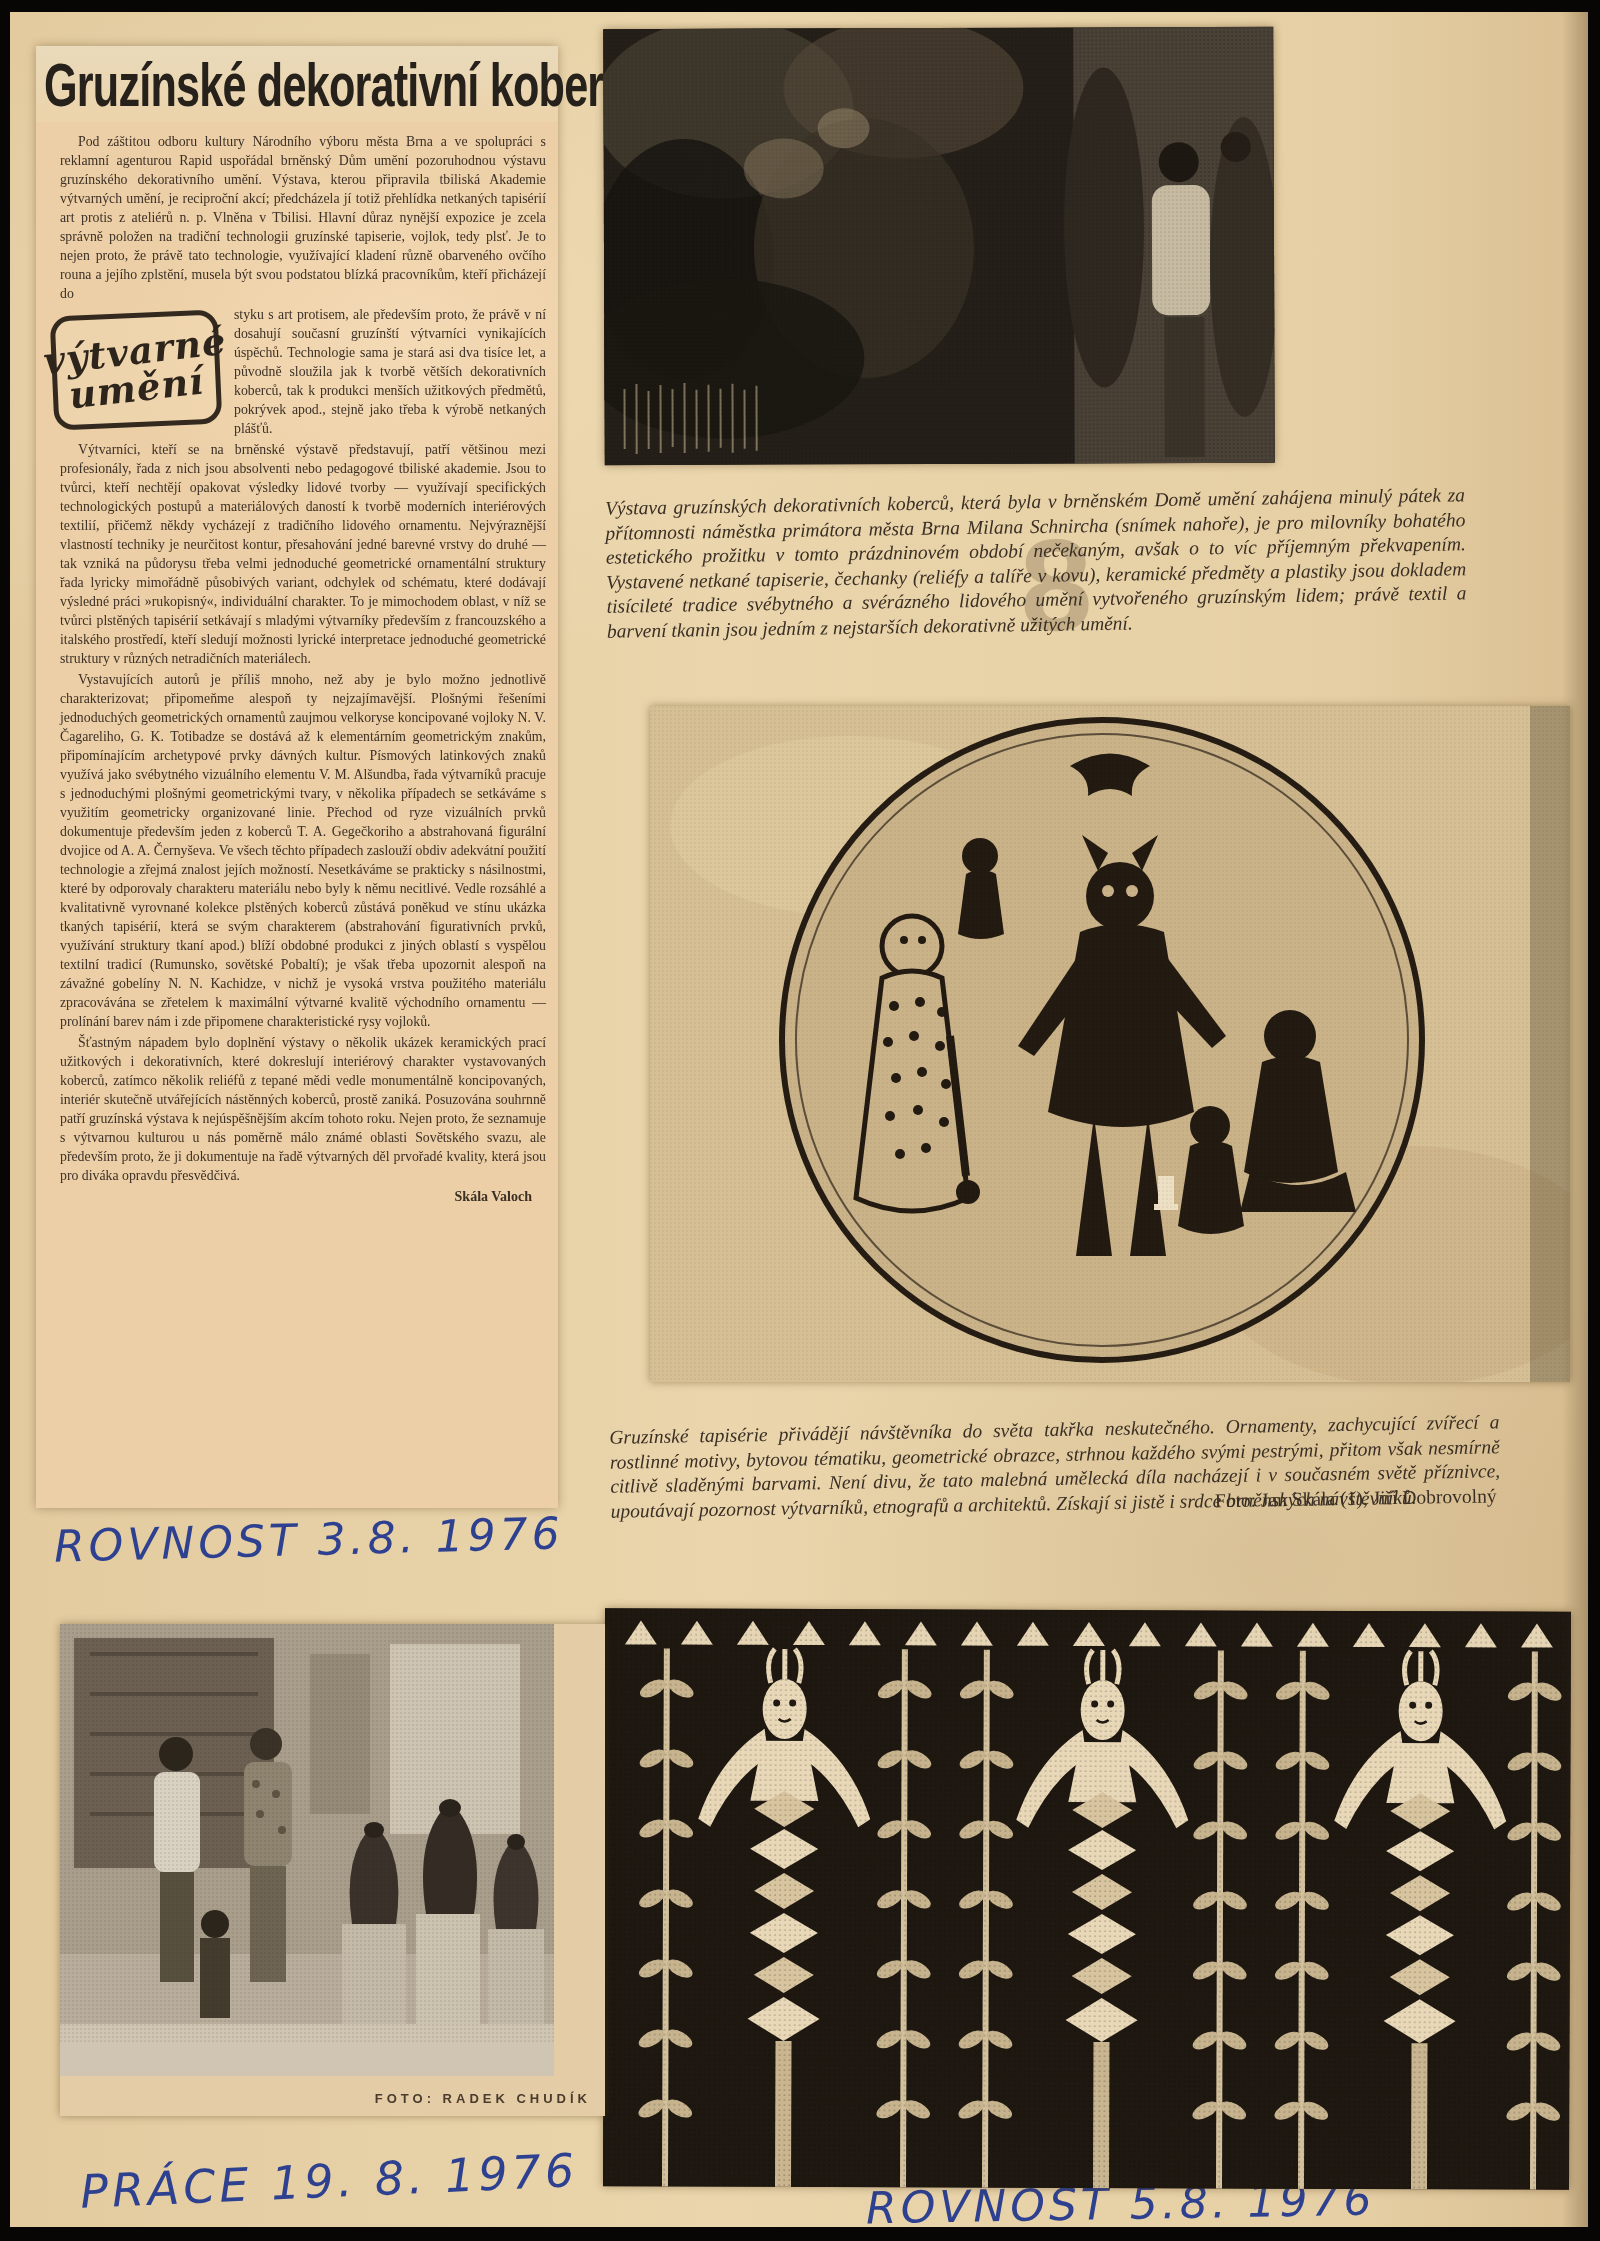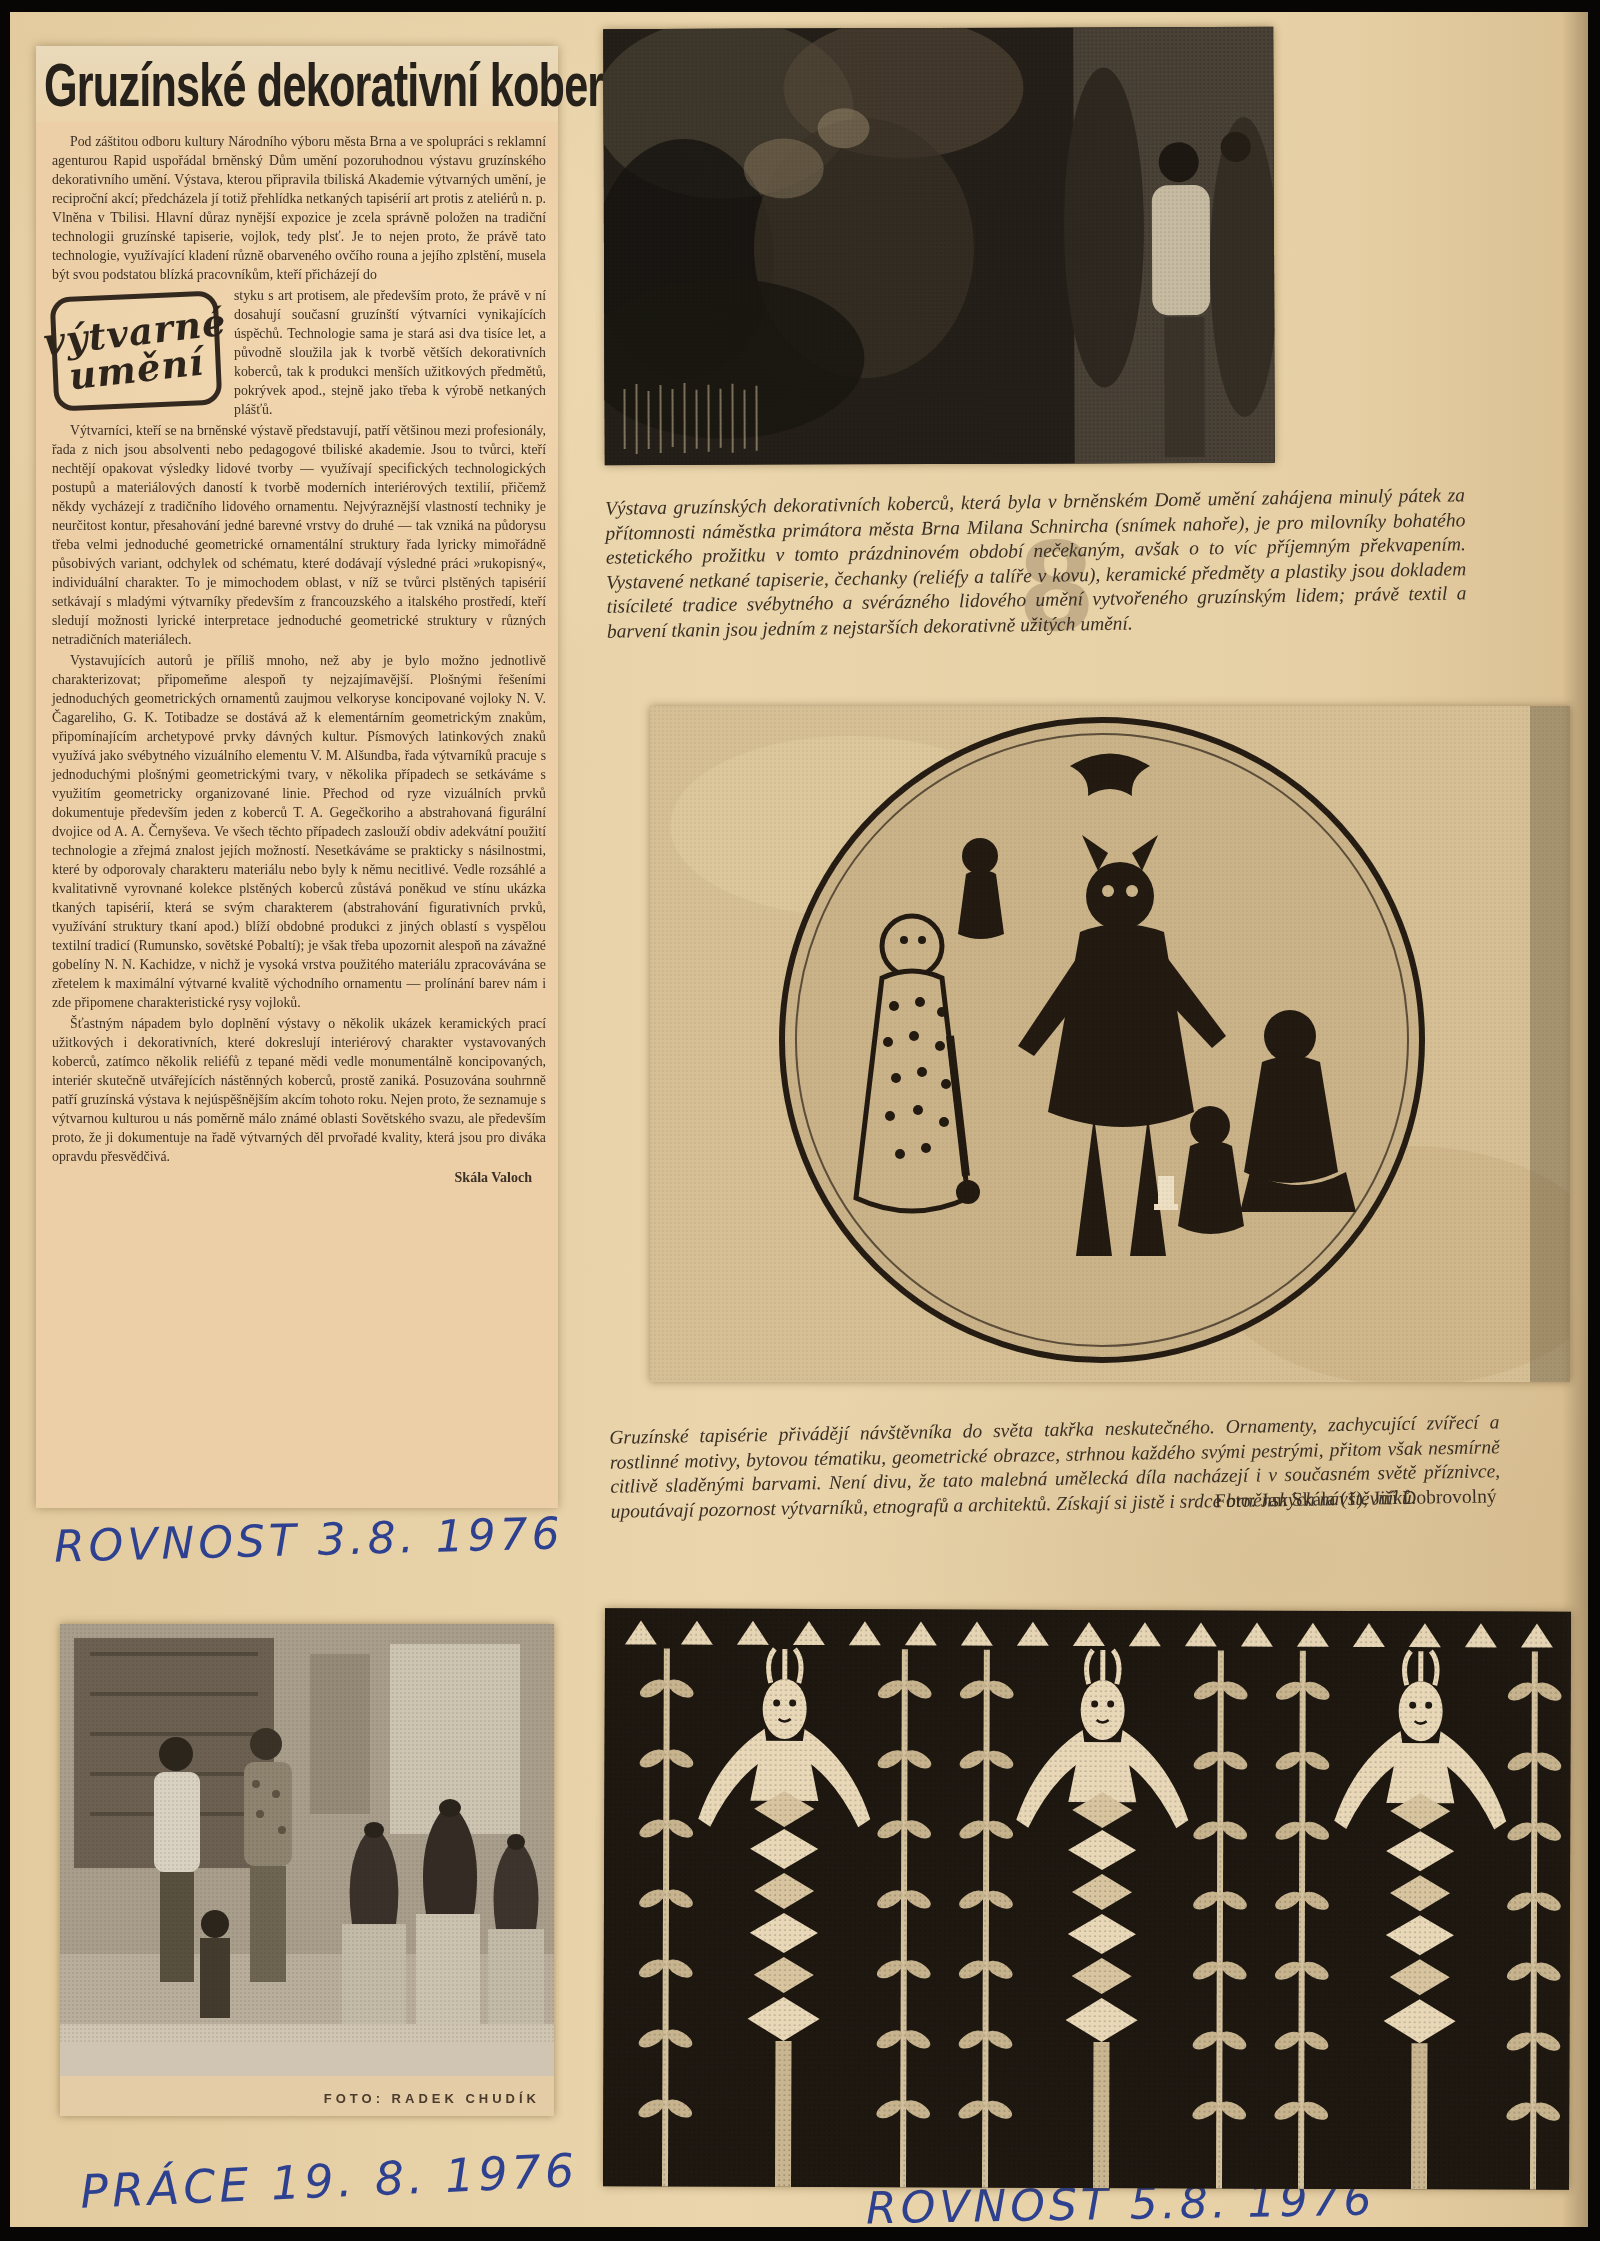--- a/index.html
+++ b/index.html
@@ -38,7 +38,7 @@
     transform:scale(.80,1.12);transform-origin:left center;white-space:nowrap;
   }
   .article-body{padding:10px 12px 0 16px;font-size:13.8px;line-height:19px;text-align:justify;}
-  .article-body p{margin:0 0 2px 0;text-indent:18px;}
+  .article-body p{margin:0 0 2px 8px;text-indent:18px;}
   .article-body p.noindent{text-indent:0;}
   .wrapzone{overflow:visible;}
   .logo-box{

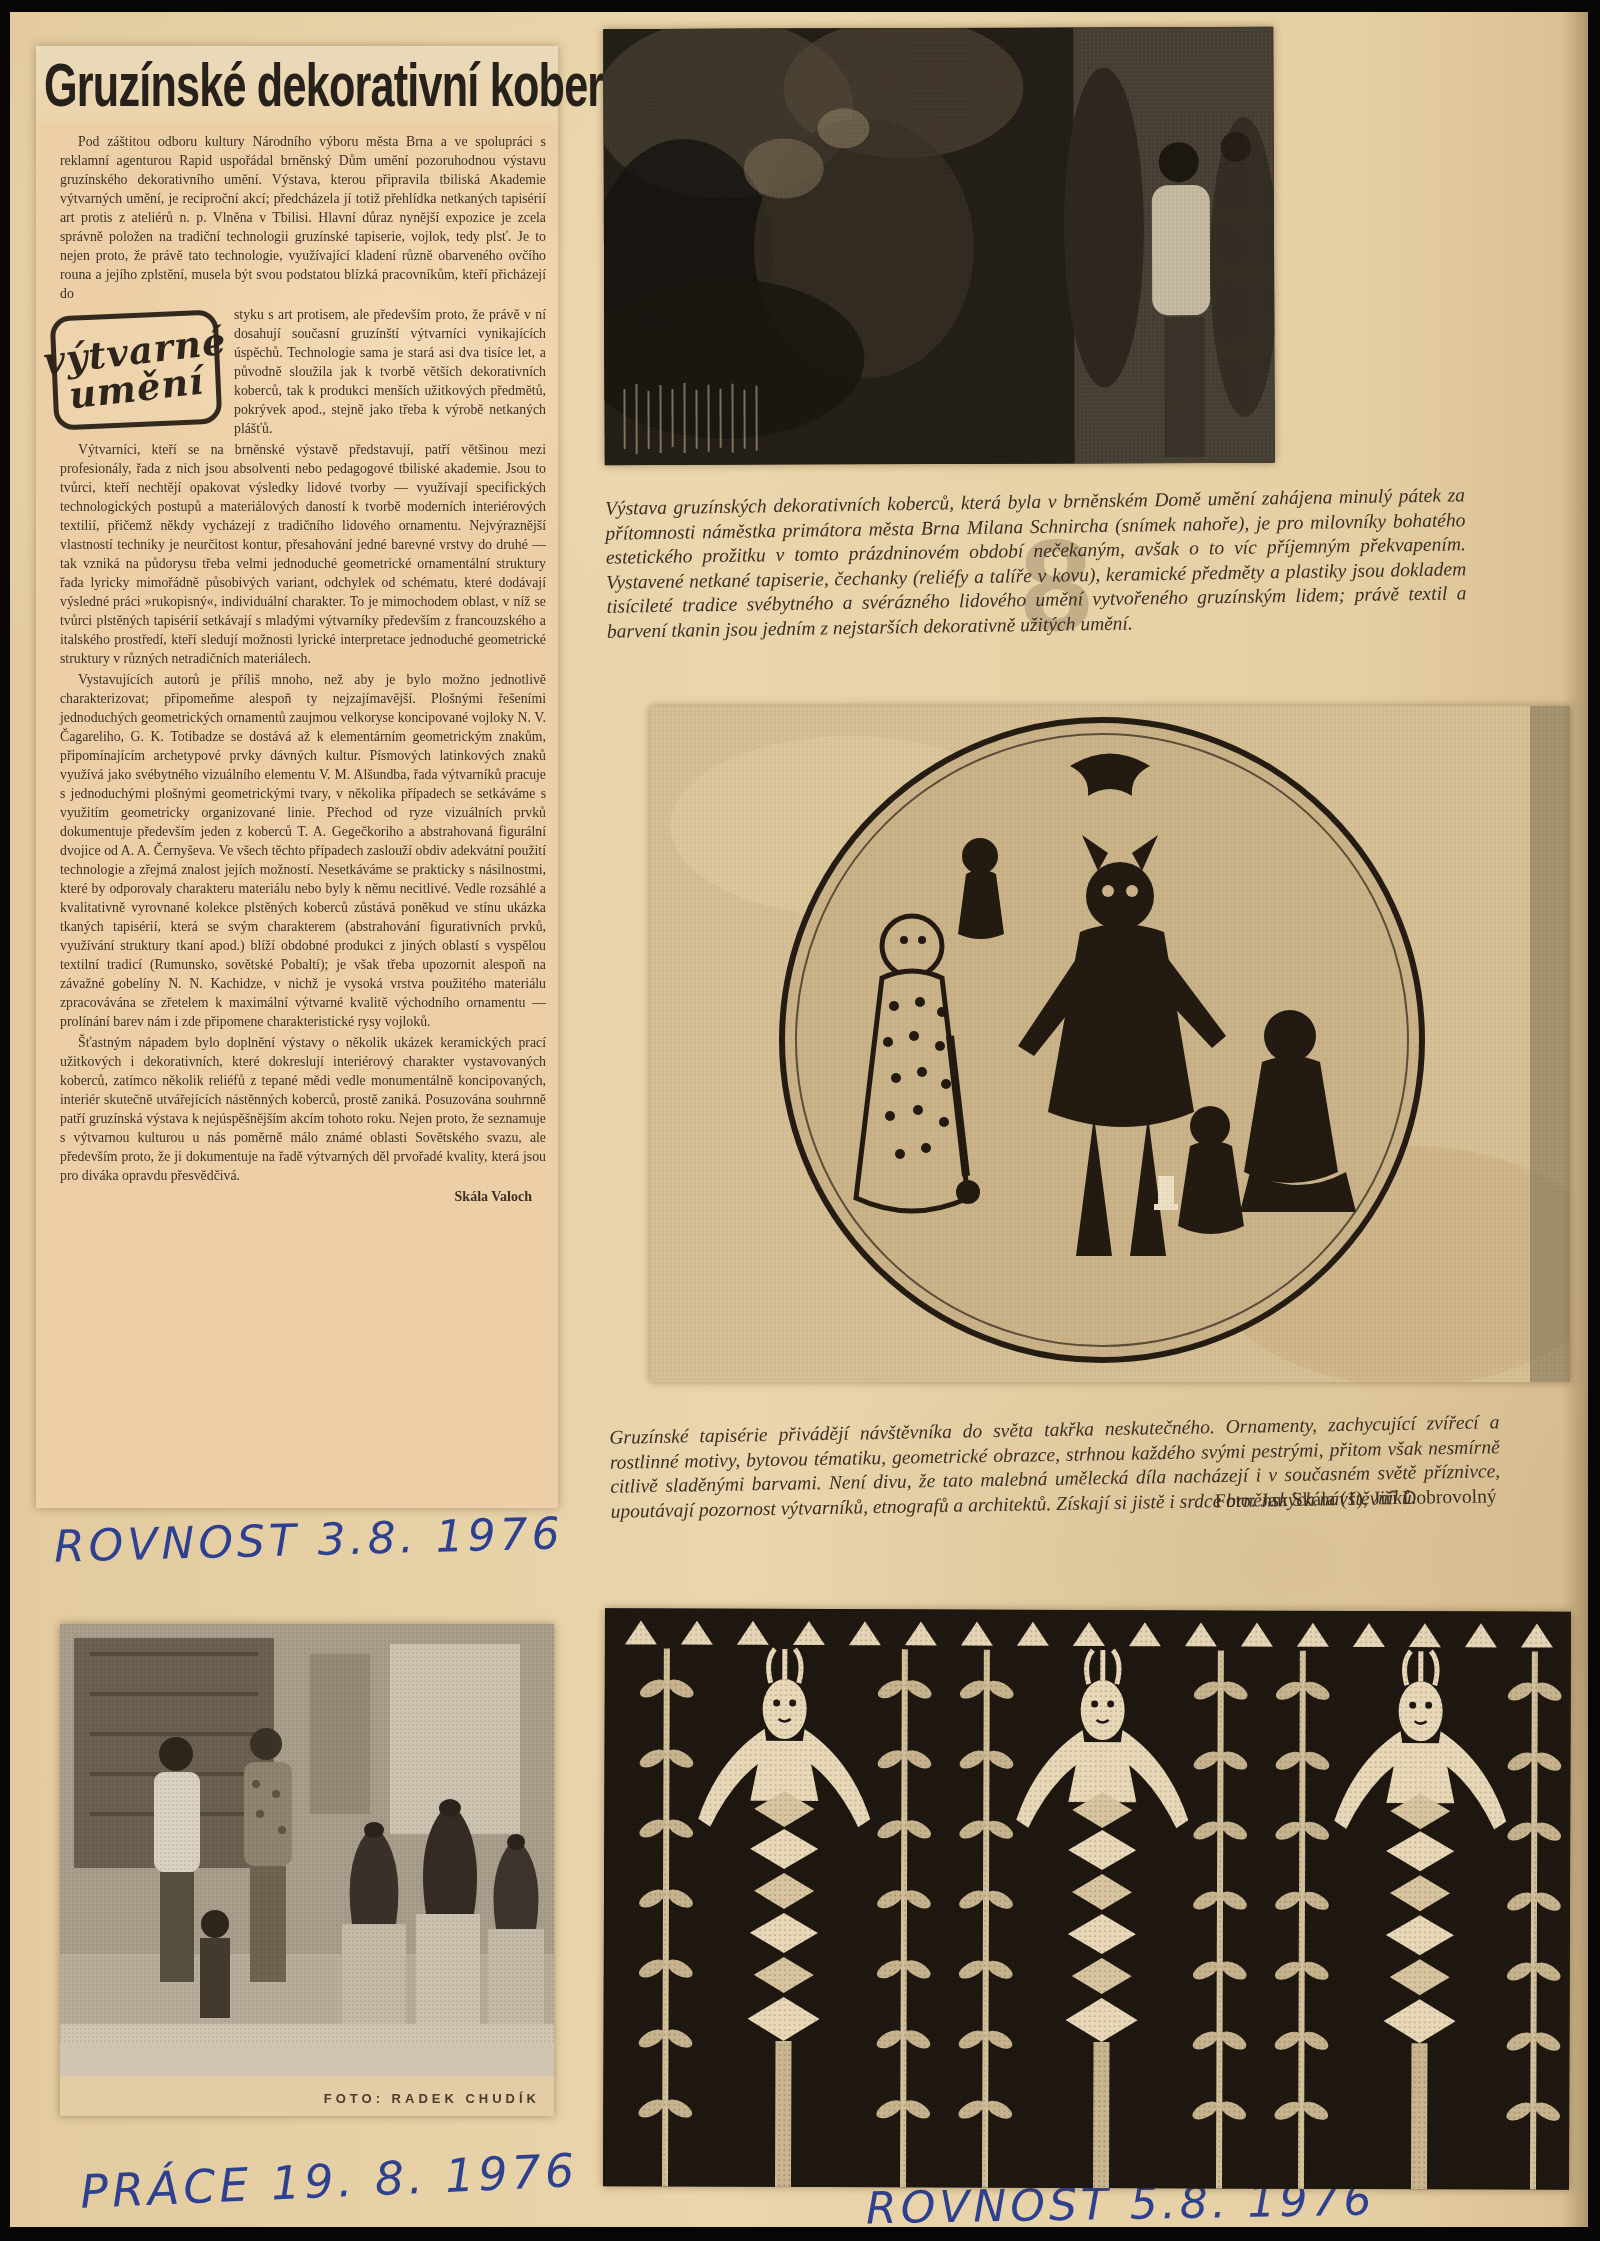--- a/index.html
+++ b/index.html
@@ -70,7 +70,7 @@
   .photo-top-right{left:594px;top:16px;width:670px;height:436px;transform:rotate(-.2deg);background:#2b251e;}
   .photo-plate{left:640px;top:694px;width:920px;height:676px;background:#d7c096;}
   .photo-tapestry{left:594px;top:1598px;width:966px;height:578px;transform:rotate(.2deg);background:#201a13;}
-  .photo-left-wrap{position:absolute;left:50px;top:1612px;width:494px;height:492px;
+  .photo-left-wrap{position:absolute;left:50px;top:1612px;width:545px;height:492px;
     background:#e4cda6;box-shadow:0 0 8px rgba(80,55,20,.45);}
   .photo-left-wrap svg{display:block;}
   .credit-left{

